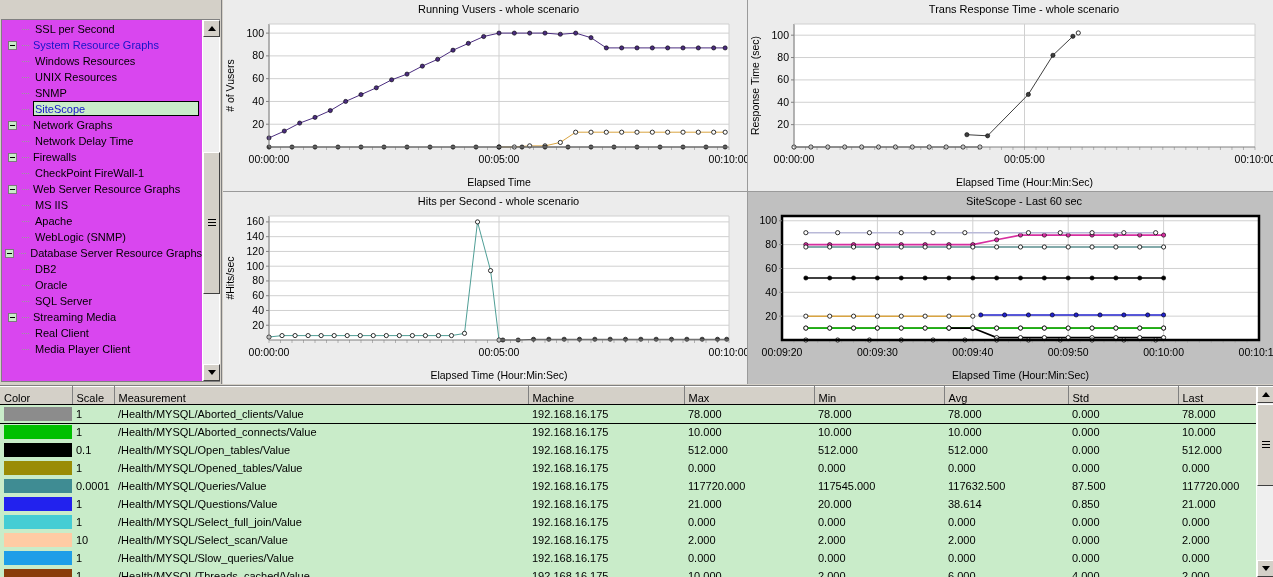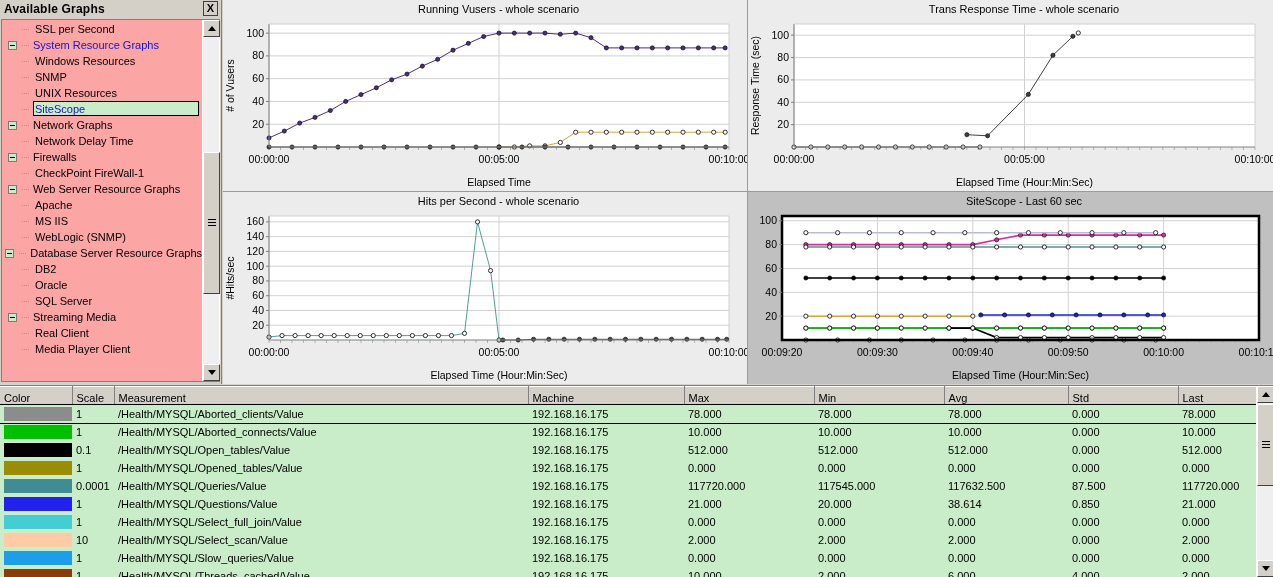--- a/index.html
+++ b/index.html
@@ -163,10 +163,6 @@
 <div id="root">
 
   <div id="graphs-panel">
-    <div id="graphs-titlebar">
-      <span id="graphs-title">Available Graphs</span>
-      <div id="graphs-close">X</div>
-    </div>
 
     <div id="tree-outer">
       <div id="tree-scroll">

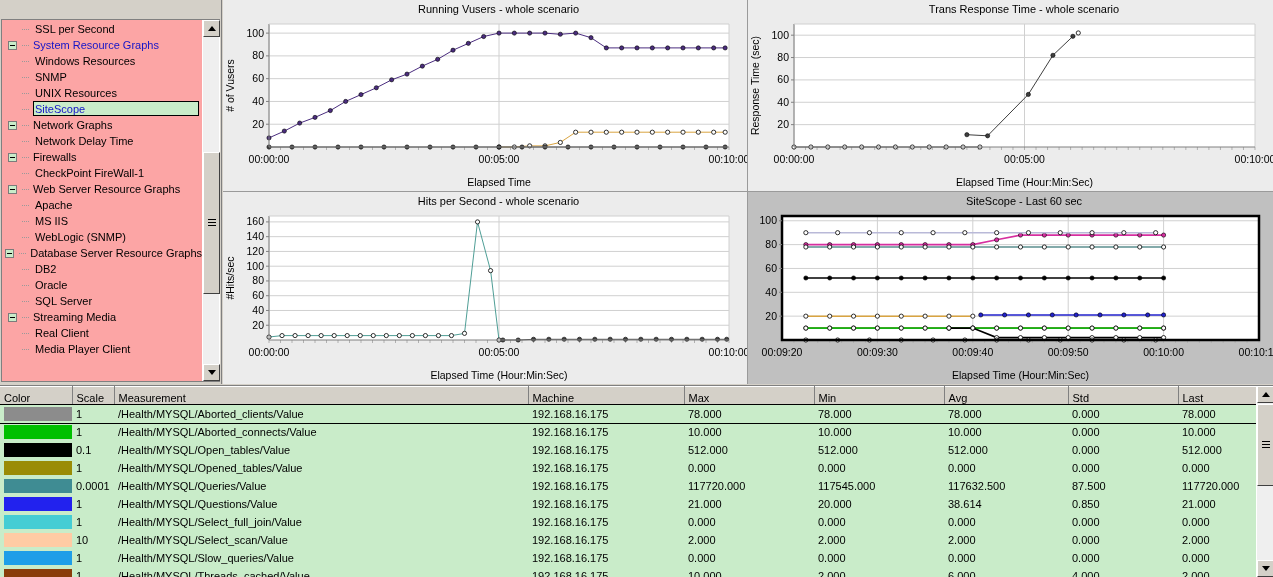--- a/index.html
+++ b/index.html
@@ -40,7 +40,7 @@
   }
   #tree-scroll {
     position: relative; width: 200px; height: 100%;
-    background: #fca5a5; overflow: hidden;
+    background: #d946ef; overflow: hidden;
   }
   #tree-list { position: absolute; left: 0; top: 0; width: 200px; padding-top: 1px; }
   .tree-row {

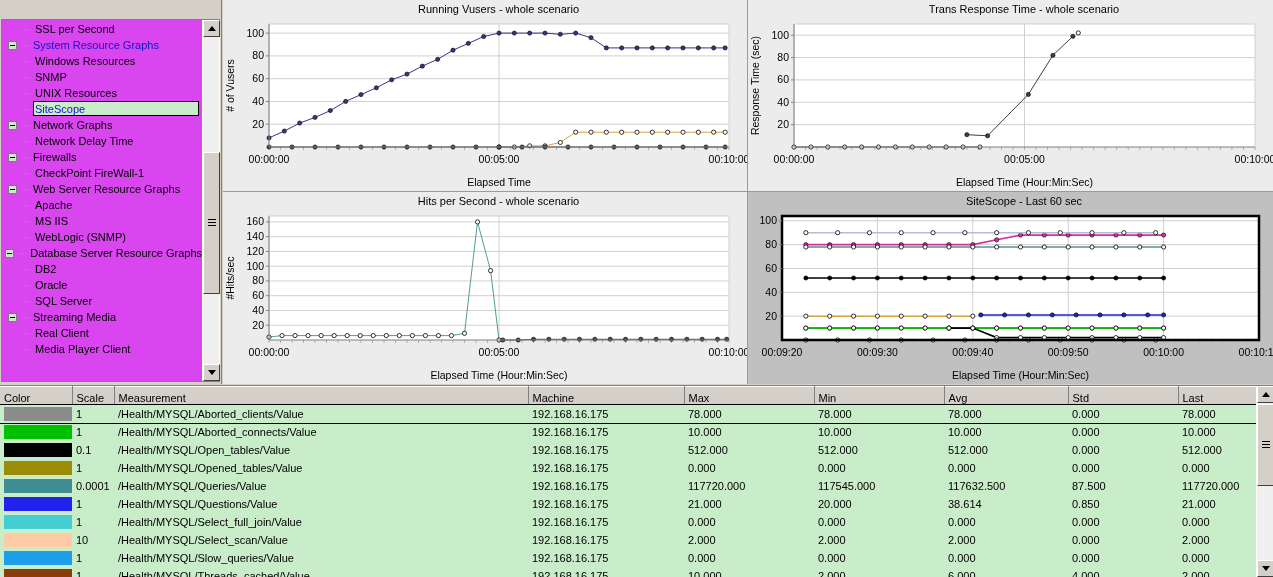--- a/index.html
+++ b/index.html
@@ -186,12 +186,12 @@
             <div class="tree-row">
               <span class="tree-indent" style="width: 18px;"></span>
               <span class="dashline" style="width: 14px;"></span>
+              <span class="tree-label">UNIX Resources</span>
+            </div>
+            <div class="tree-row">
+              <span class="tree-indent" style="width: 18px;"></span>
+              <span class="dashline" style="width: 14px;"></span>
               <span class="tree-label">SNMP</span>
-            </div>
-            <div class="tree-row">
-              <span class="tree-indent" style="width: 18px;"></span>
-              <span class="dashline" style="width: 14px;"></span>
-              <span class="tree-label">UNIX Resources</span>
             </div>
             <div class="tree-row selected">
               <div class="sel-box"></div>

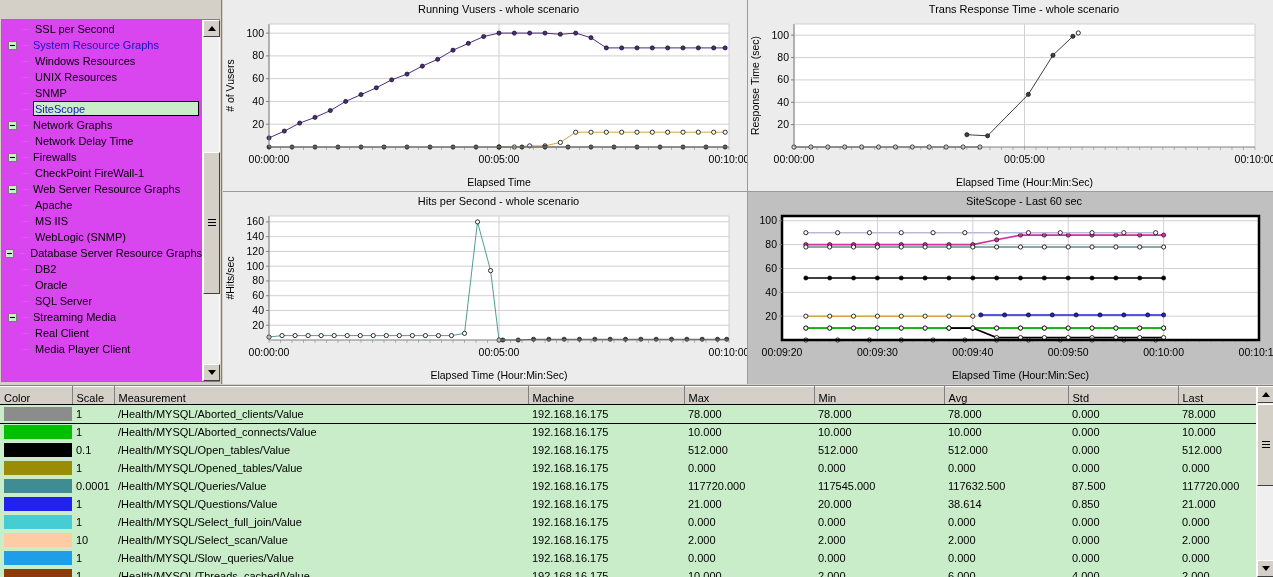--- a/index.html
+++ b/index.html
@@ -230,12 +230,12 @@
             <div class="tree-row">
               <span class="tree-indent" style="width: 18px;"></span>
               <span class="dashline" style="width: 14px;"></span>
+              <span class="tree-label">MS IIS</span>
+            </div>
+            <div class="tree-row">
+              <span class="tree-indent" style="width: 18px;"></span>
+              <span class="dashline" style="width: 14px;"></span>
               <span class="tree-label">Apache</span>
-            </div>
-            <div class="tree-row">
-              <span class="tree-indent" style="width: 18px;"></span>
-              <span class="dashline" style="width: 14px;"></span>
-              <span class="tree-label">MS IIS</span>
             </div>
             <div class="tree-row">
               <span class="tree-indent" style="width: 18px;"></span>

